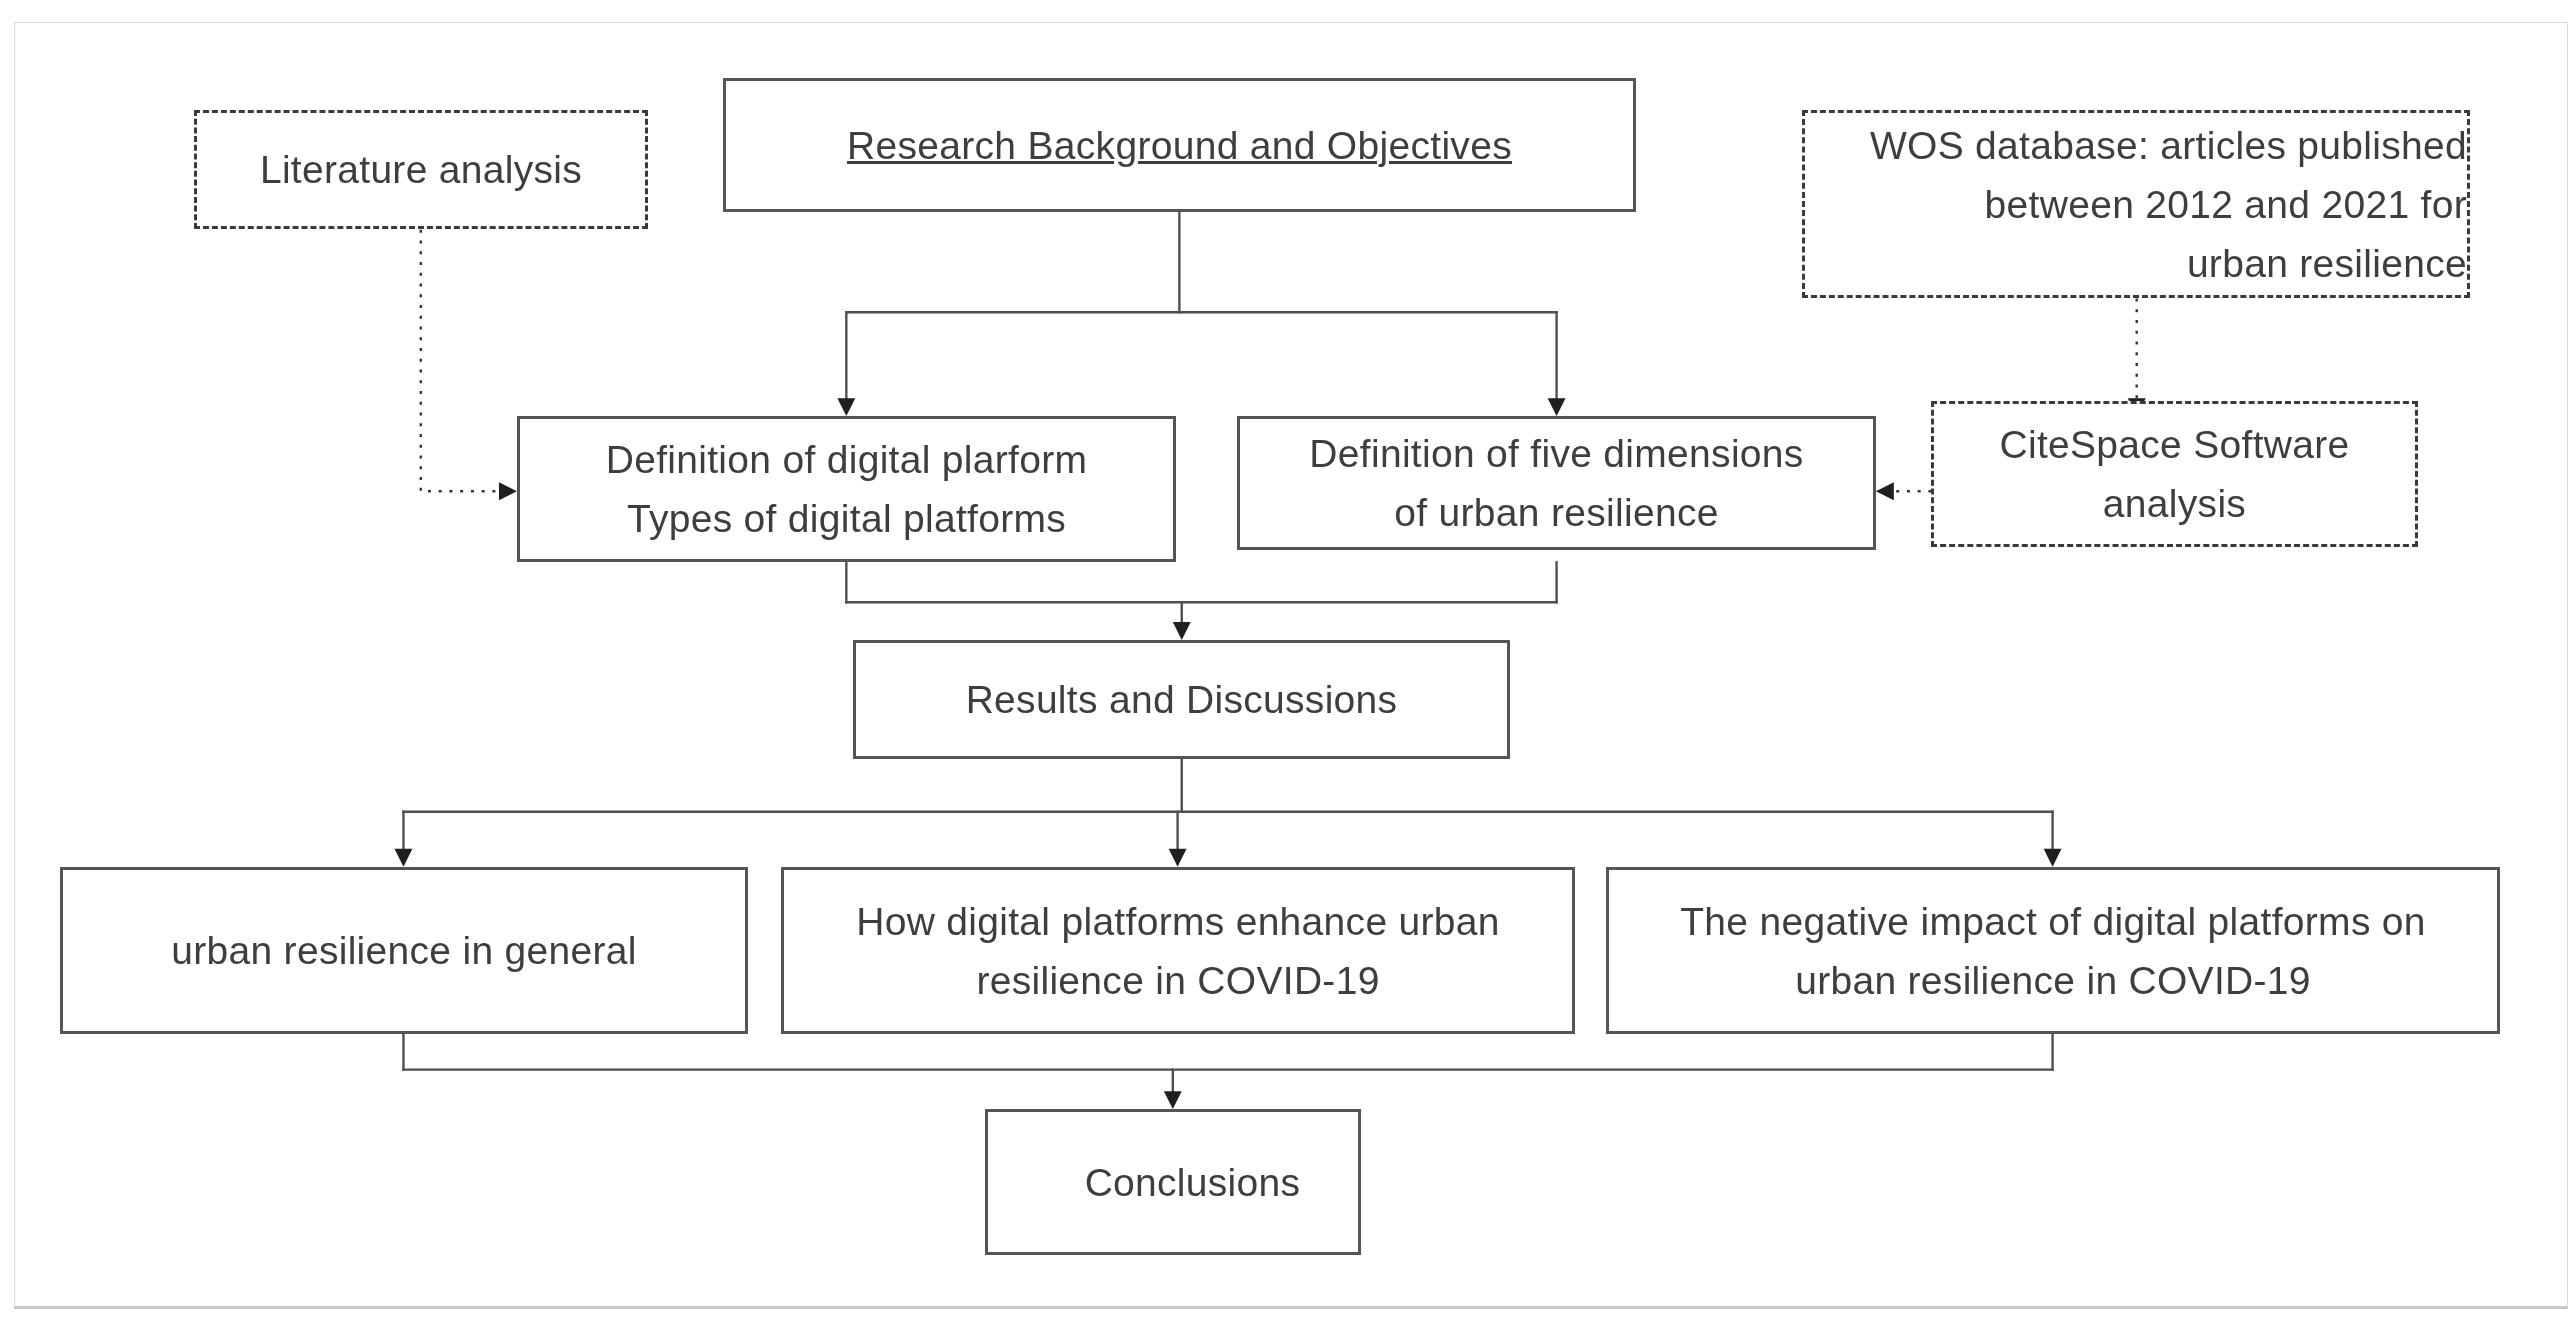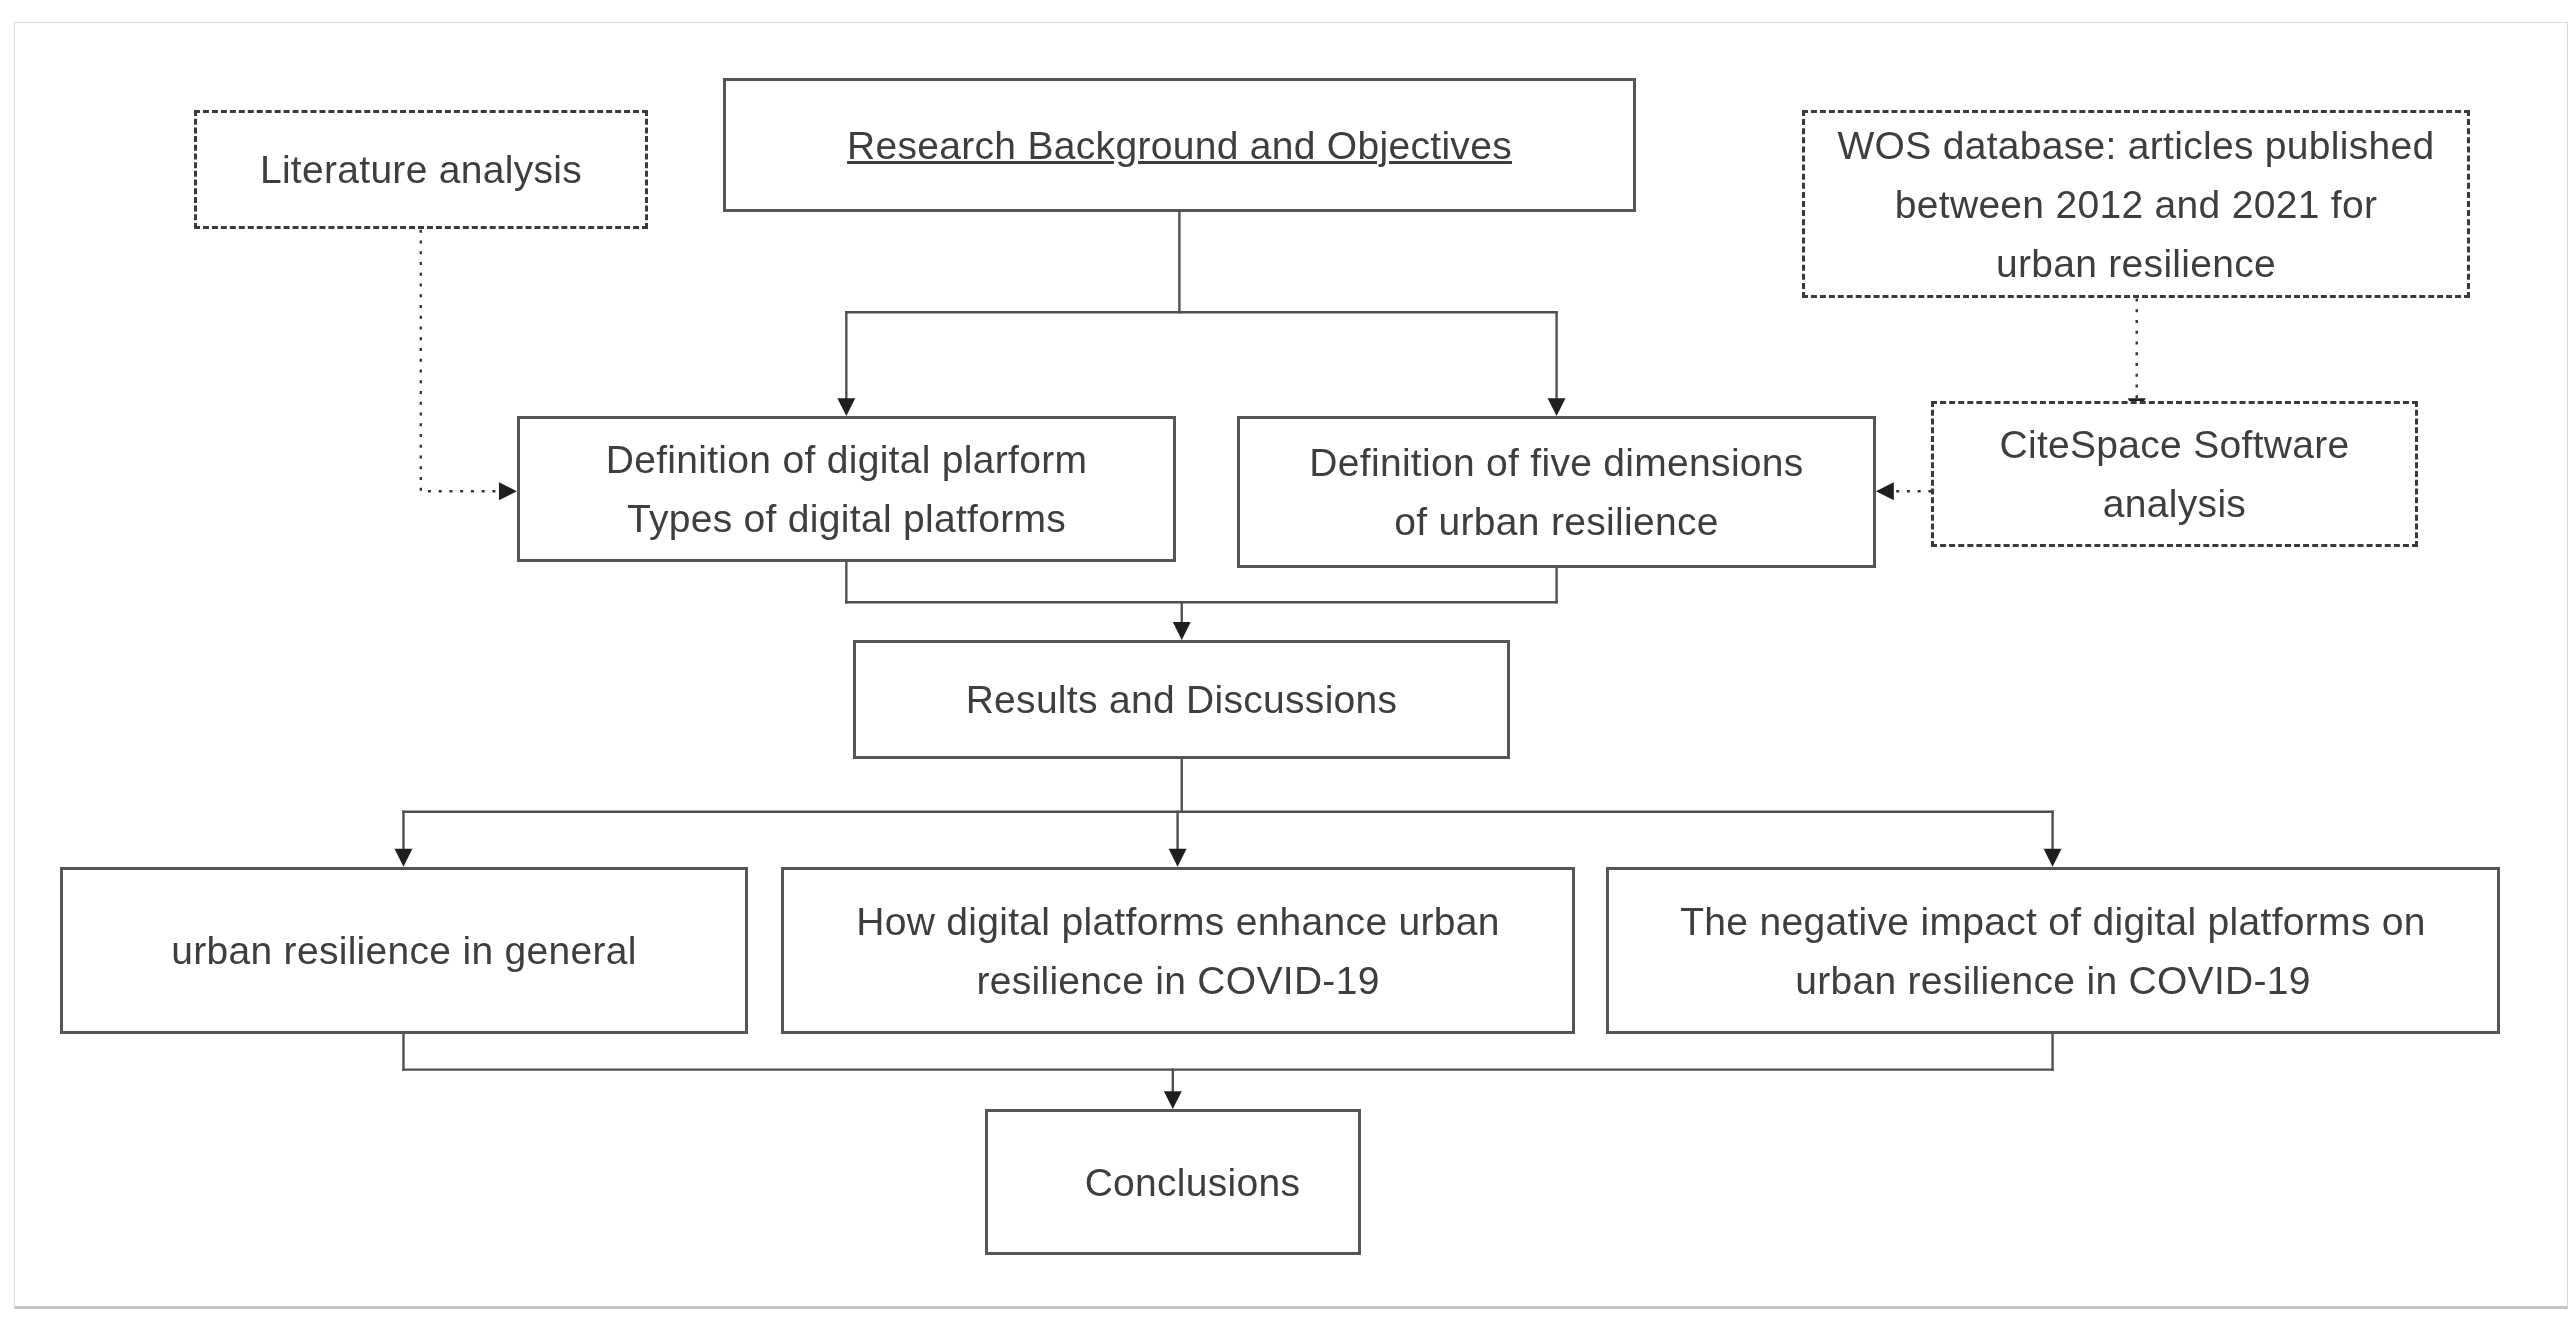--- a/index.html
+++ b/index.html
@@ -40,7 +40,7 @@
   
   #n-research   {left:723px;top:78px; width:913px;height:134px;text-decoration:underline;}
   #n-literature {left:194px; top:110px; width:454px; height:119px;}
-  #n-wos        {left:1802px;top:110px; width:668px;height:188px;}
+  #n-wos        {left:1802px;top:110px; width:668px;height:188px;align-items:flex-end;}
   #n-def-platform{left:517px;top:416px; width:659px;height:146px;text-align:right;}
   #n-def-five   {left:1237px;top:416px; width:639px;height:152px;text-align:right;}
   #n-citespace  {left:1931px;top:401px; width:487px; height:146px;}

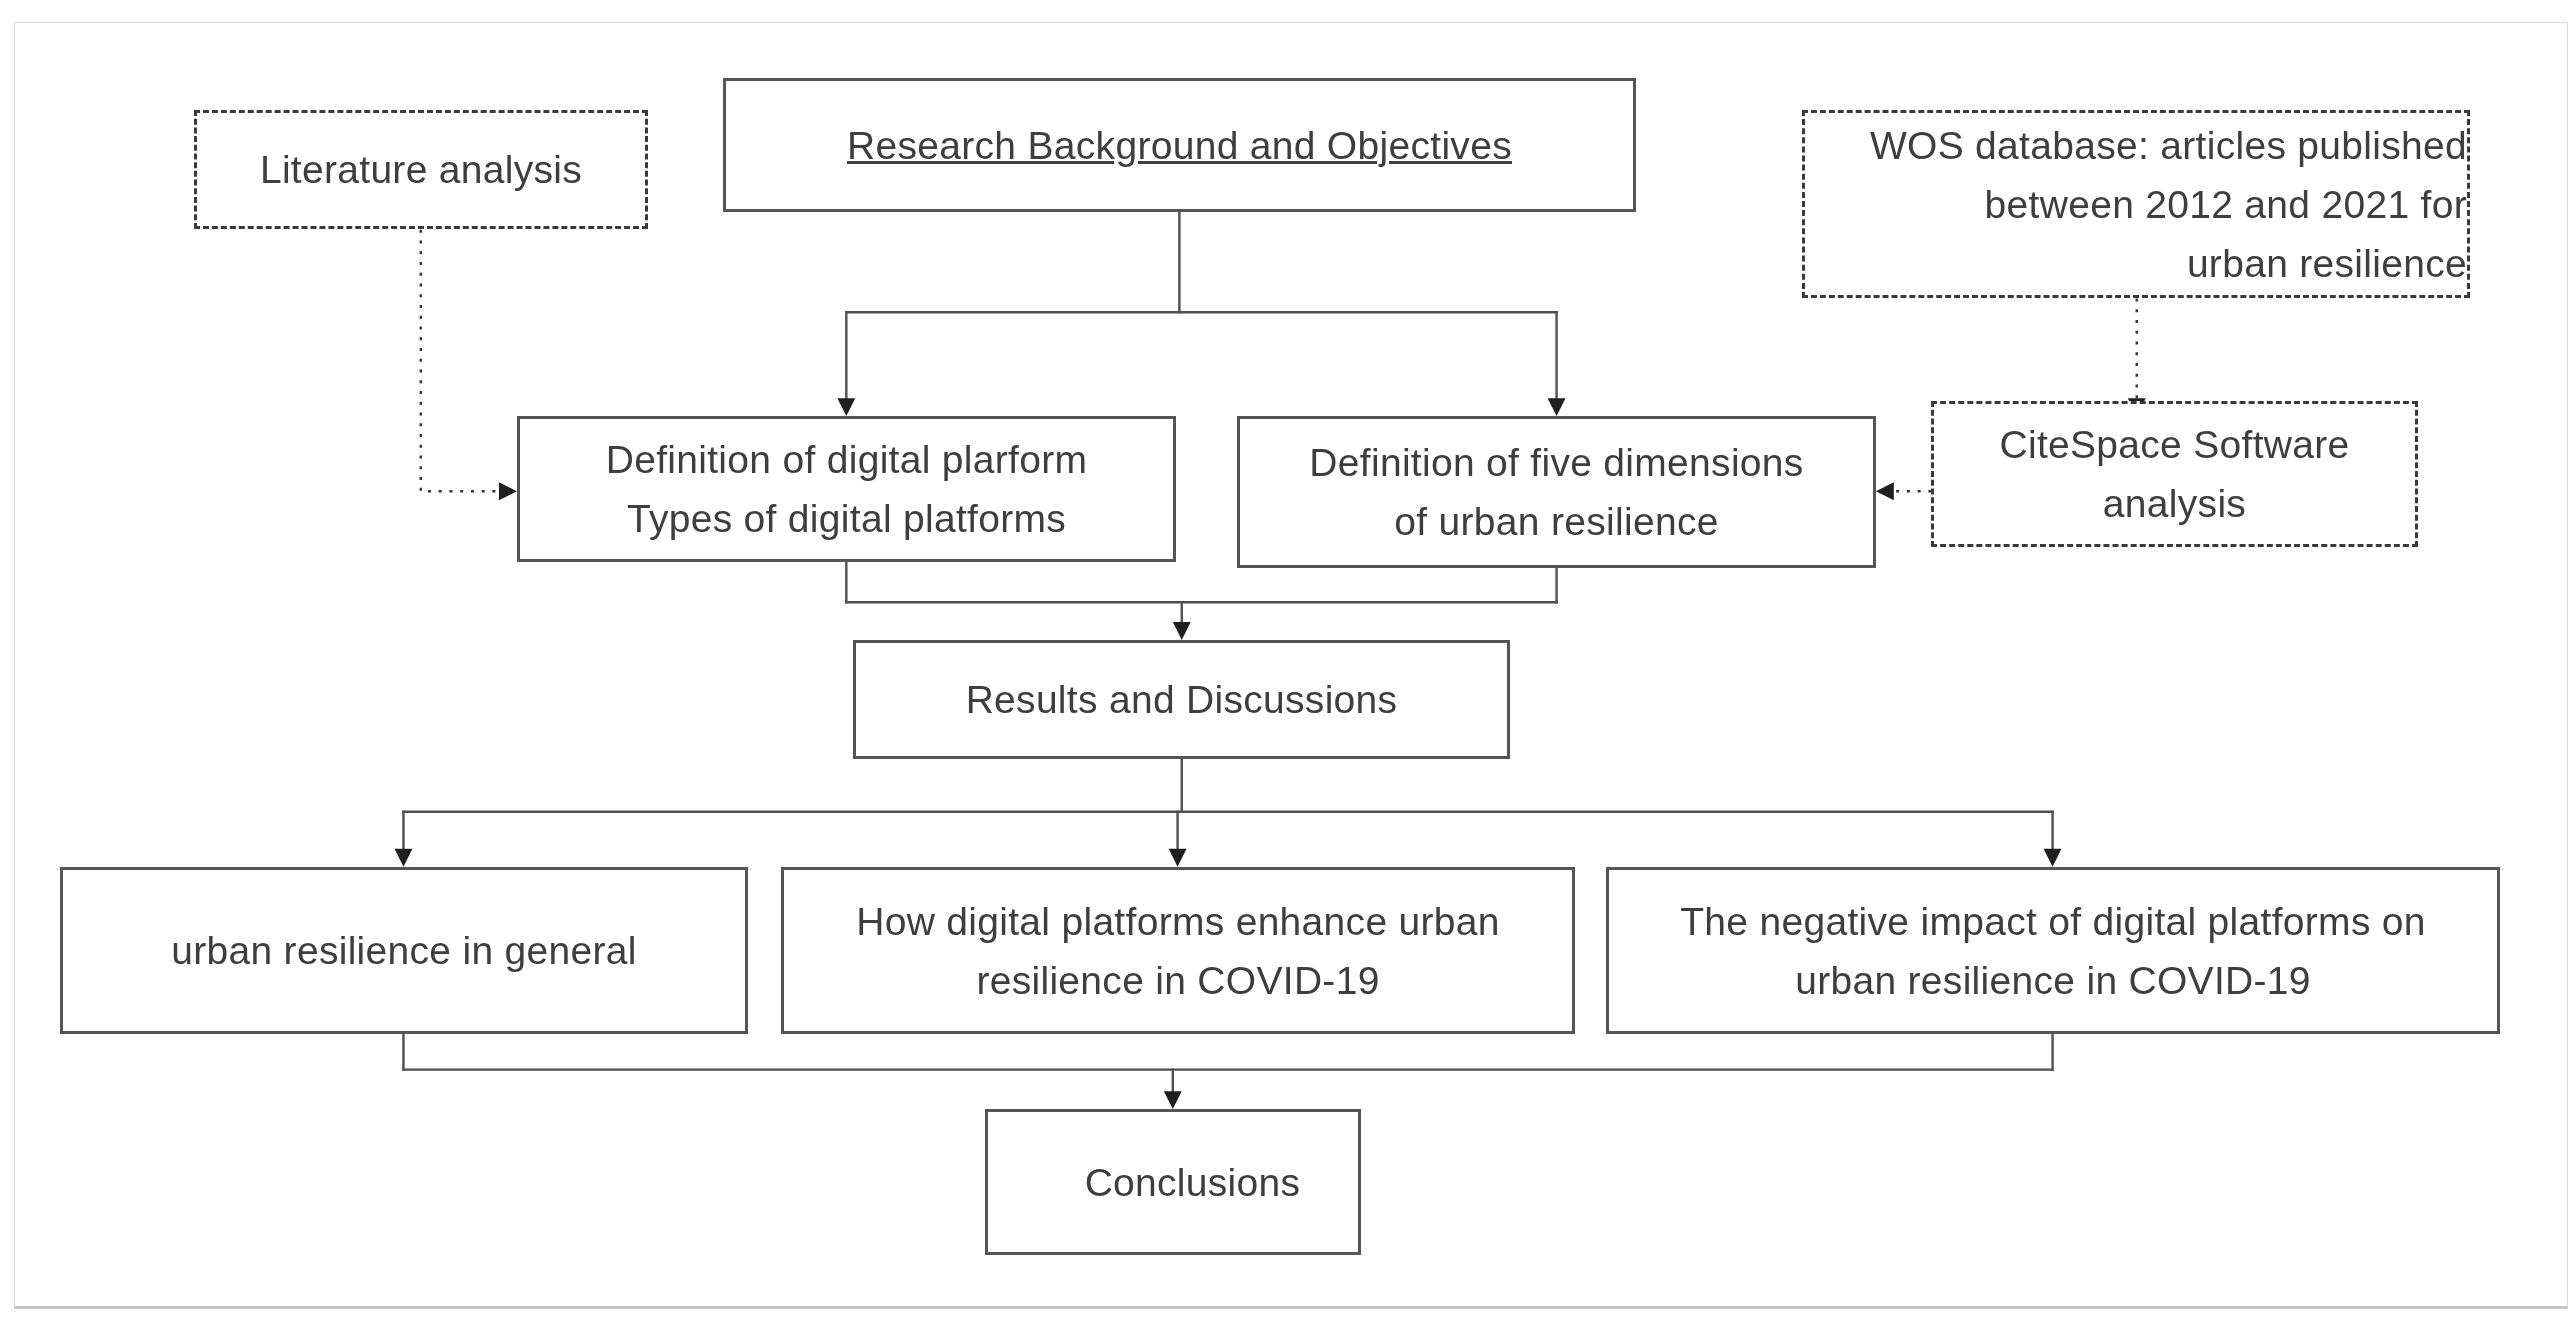--- a/index.html
+++ b/index.html
@@ -42,7 +42,7 @@
   #n-literature {left:194px; top:110px; width:454px; height:119px;}
   #n-wos        {left:1802px;top:110px; width:668px;height:188px;align-items:flex-end;}
   #n-def-platform{left:517px;top:416px; width:659px;height:146px;text-align:right;}
-  #n-def-five   {left:1237px;top:416px; width:639px;height:152px;text-align:right;}
+  #n-def-five   {left:1237px;top:416px; width:639px;height:134px;text-align:right;}
   #n-citespace  {left:1931px;top:401px; width:487px; height:146px;}
   #n-results    {left:853px;top:640px;width:657px;height:119px;}
   #n-general    {left:60px; top:867px;width:688px;height:167px;}

